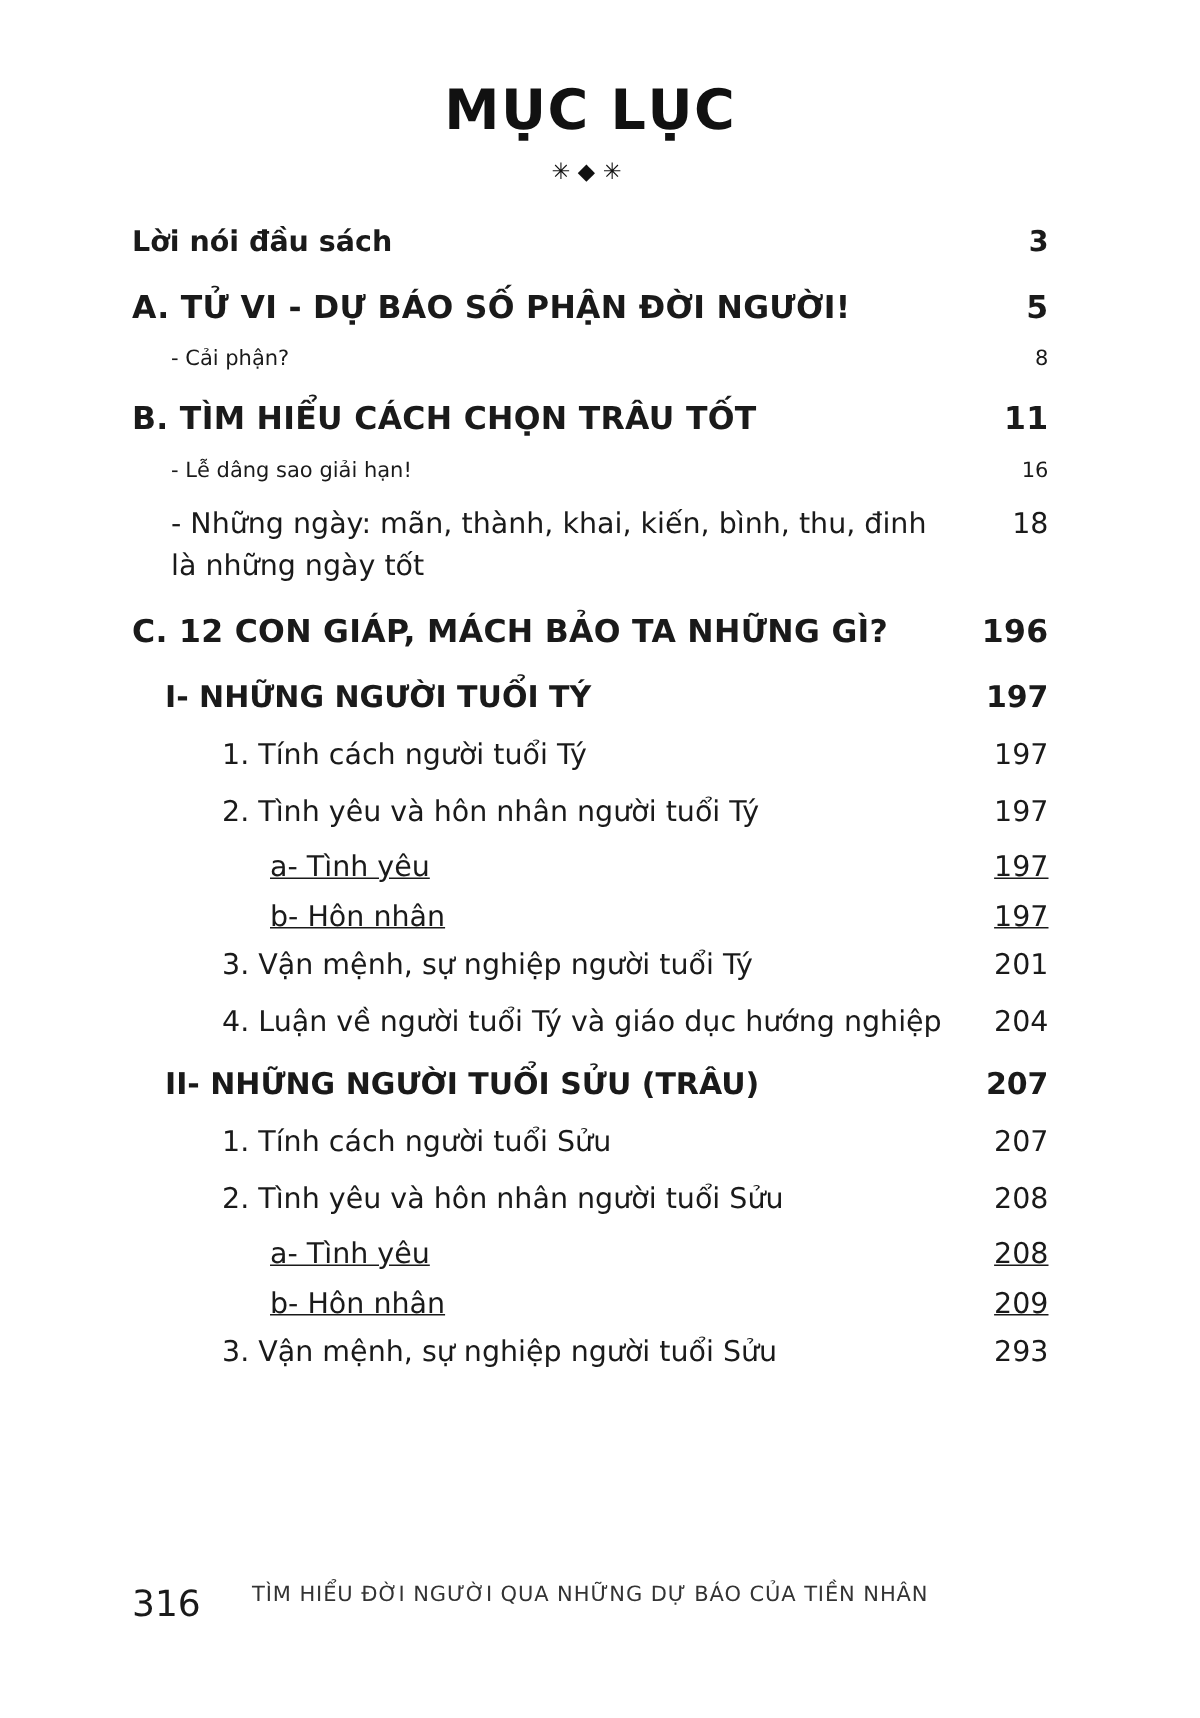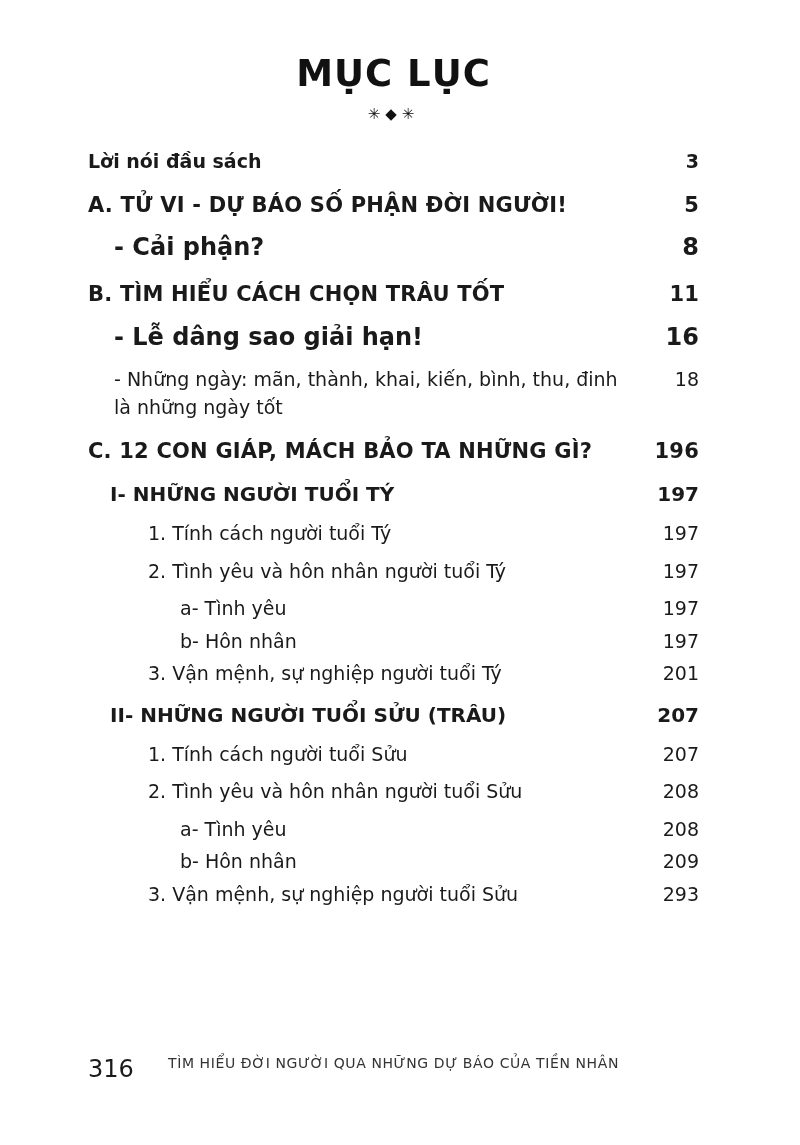--- a/index.html
+++ b/index.html
@@ -74,11 +74,10 @@
     letter-spacing: 0.2px;
   }
   .lvl-sub {
-    font-size: 24px;
+    font-size: 14px;
     margin-top: 6px;
     margin-bottom: 10px;
     padding-left: 26px;
-    font-weight: bold;
   }
   .lvl-sub2 {
     font-size: 19px;

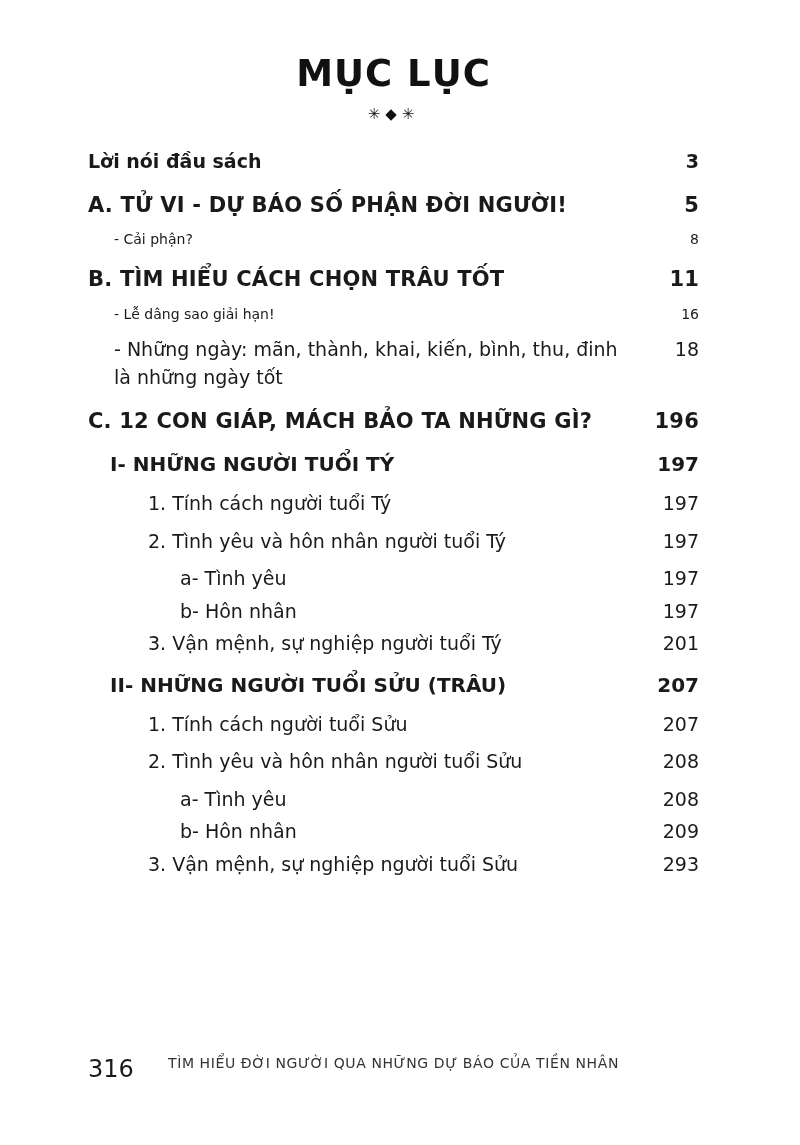--- a/index.html
+++ b/index.html
@@ -107,6 +107,7 @@
   }
   .tight {
     margin-bottom: 4px;
+    text-decoration: underline;
   }
 
   .footer {

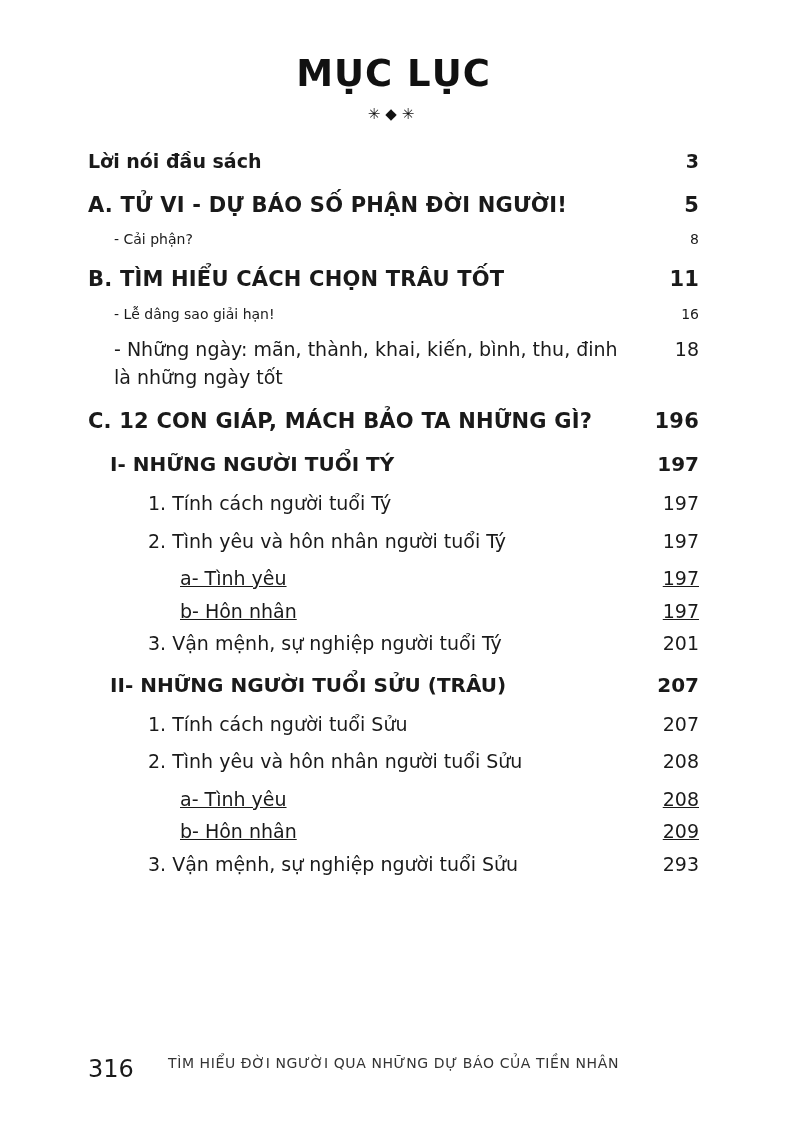--- a/index.html
+++ b/index.html
@@ -195,6 +195,10 @@
         <span class="label">3. Vận mệnh, sự nghiệp người tuổi Tý</span>
         <span class="pg">201</span>
       </div>
+      <div class="row lvl-num">
+        <span class="label">4. Luận về người tuổi Tý và giáo dục hướng nghiệp</span>
+        <span class="pg">204</span>
+      </div>
       <div class="row lvl-roman">
         <span class="label">II- NHỮNG NGƯỜI TUỔI SỬU (TRÂU)</span>
         <span class="pg">207</span>

